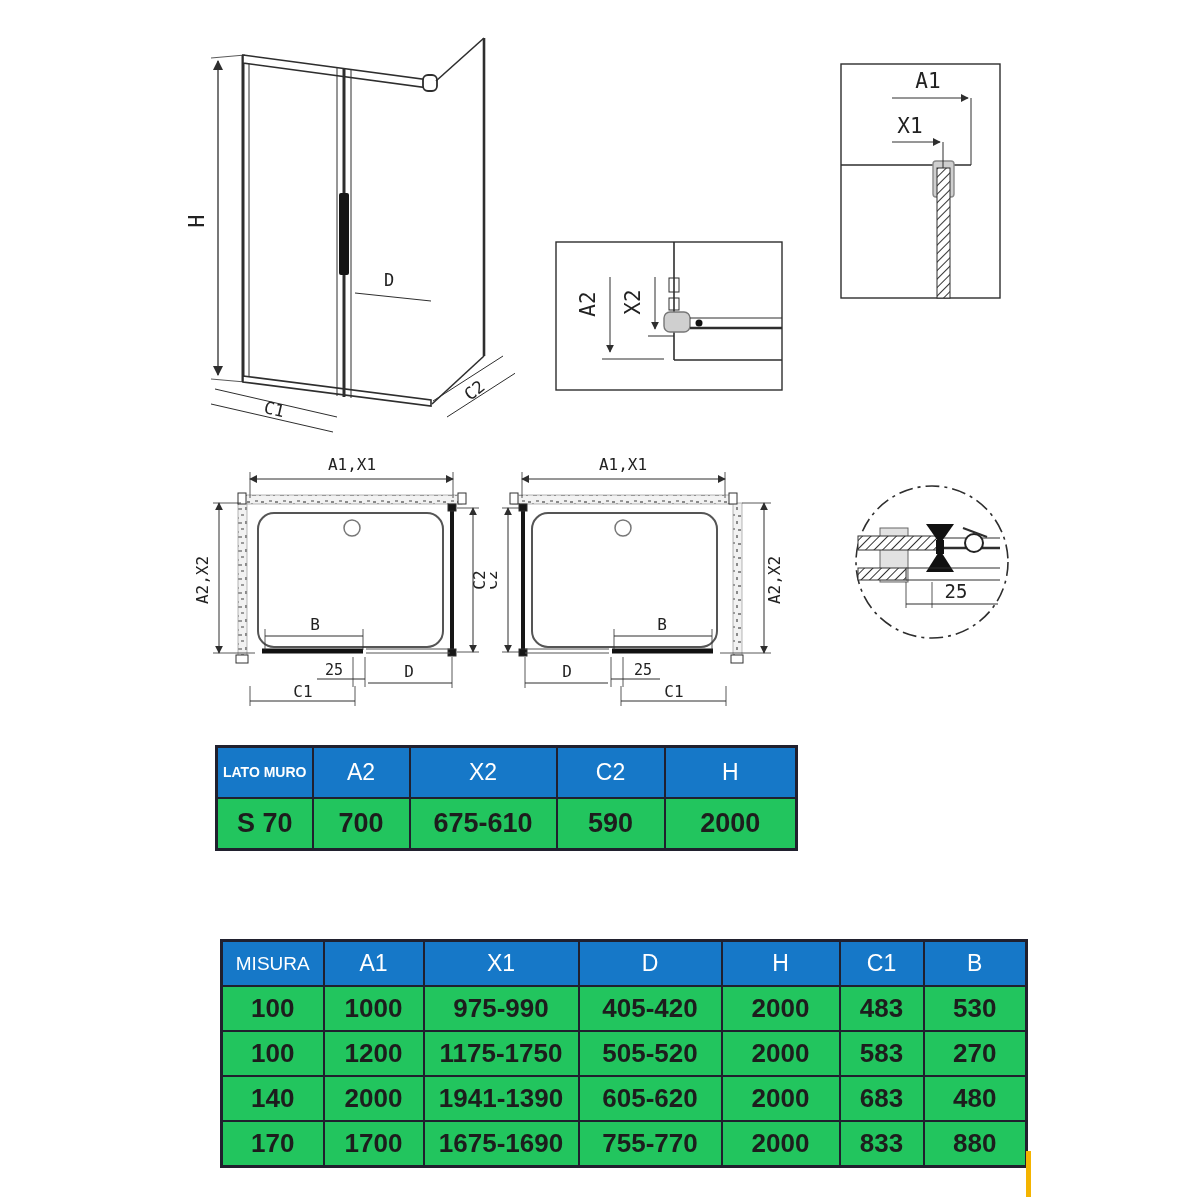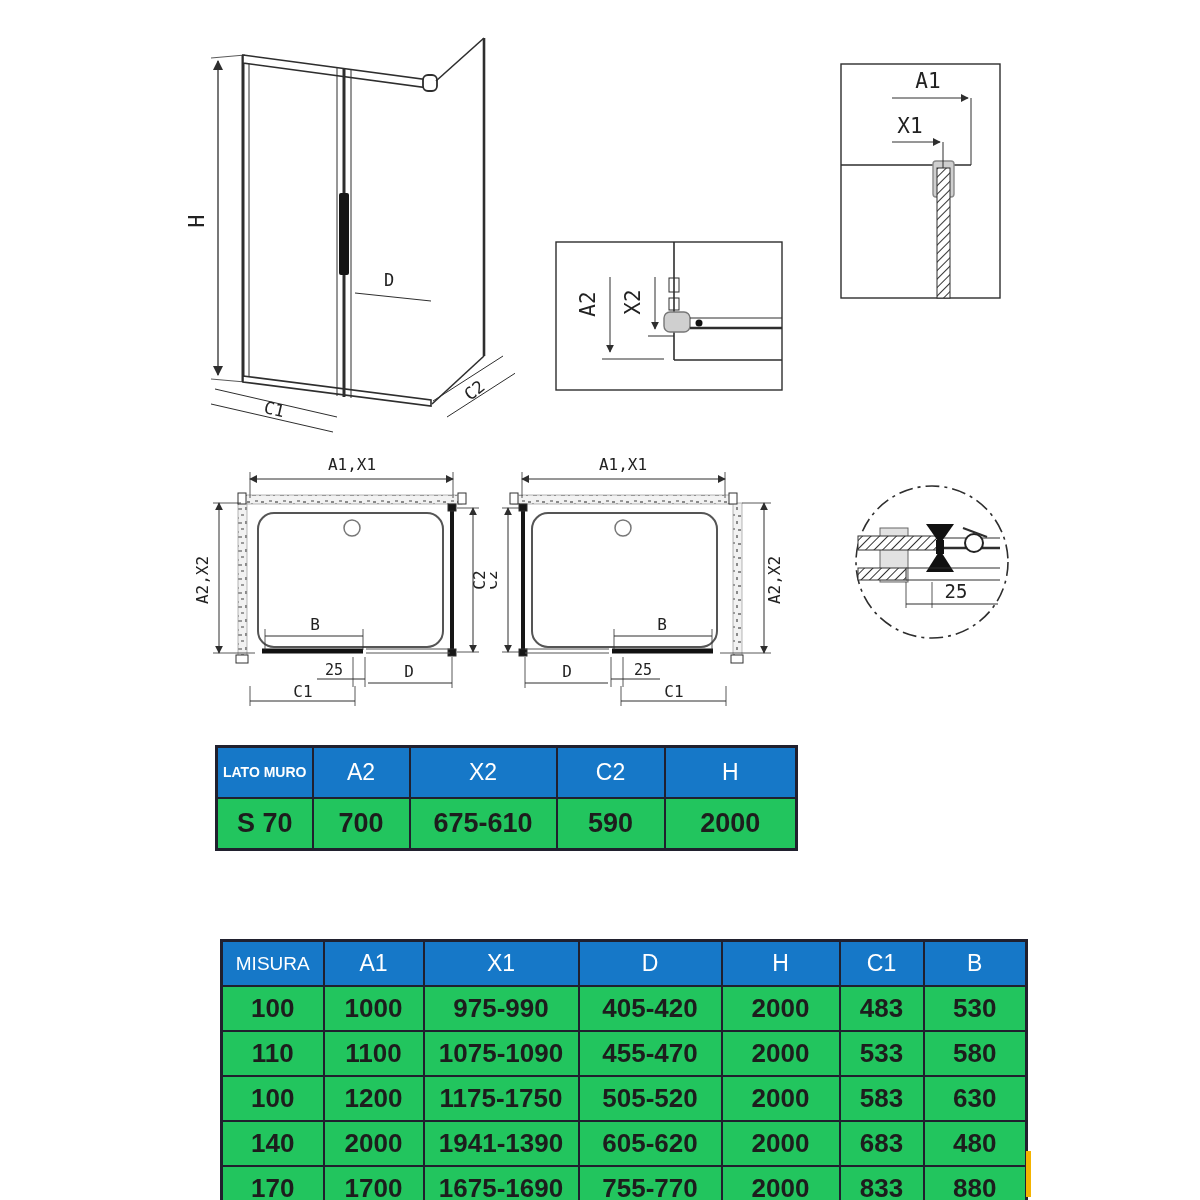--- a/index.html
+++ b/index.html
@@ -319,15 +319,6 @@
         <td>530</td>
       </tr>
       <tr>
-        <td>110</td>
-        <td>1100</td>
-        <td>1075-1090</td>
-        <td>455-470</td>
-        <td>2000</td>
-        <td>533</td>
-        <td>580</td>
-      </tr>
-      <tr>
         <td>100</td>
         <td>1200</td>
         <td>1175-1750</td>

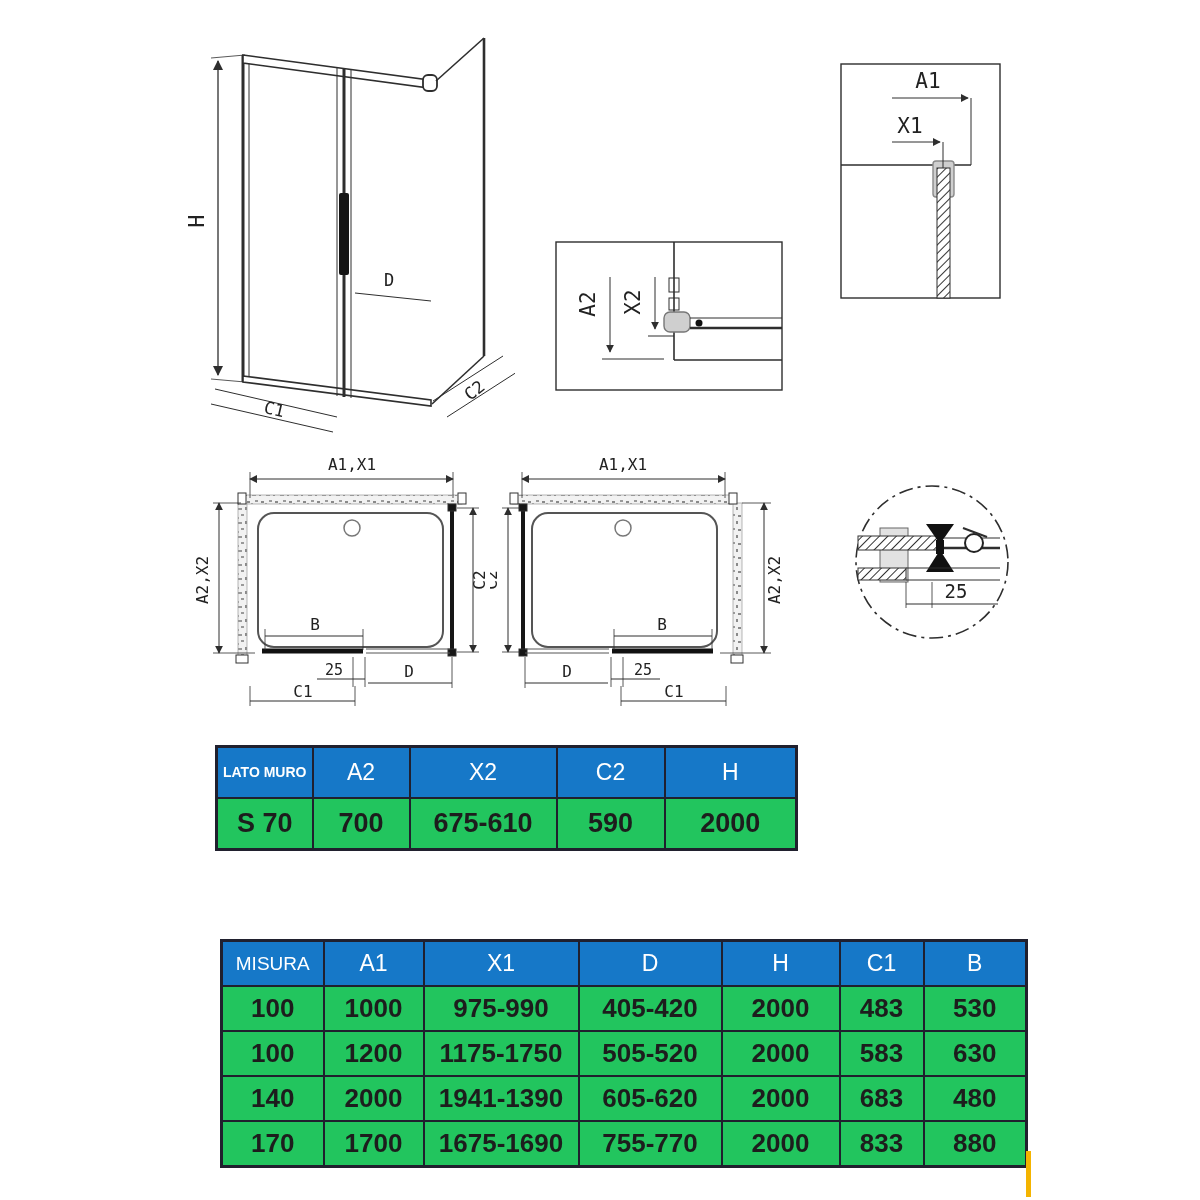--- a/index.html
+++ b/index.html
@@ -325,7 +325,7 @@
         <td>505-520</td>
         <td>2000</td>
         <td>583</td>
-        <td>630</td>
+        <td>270</td>
       </tr>
       <tr>
         <td>140</td>

